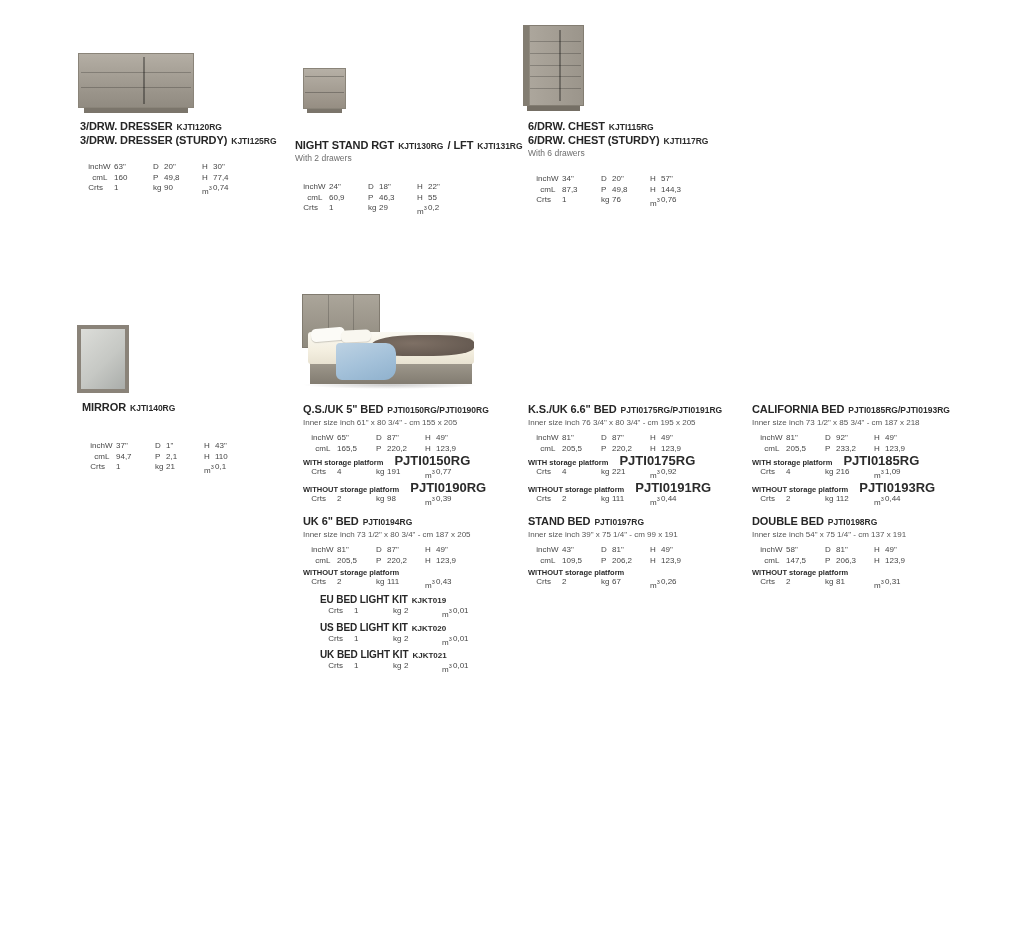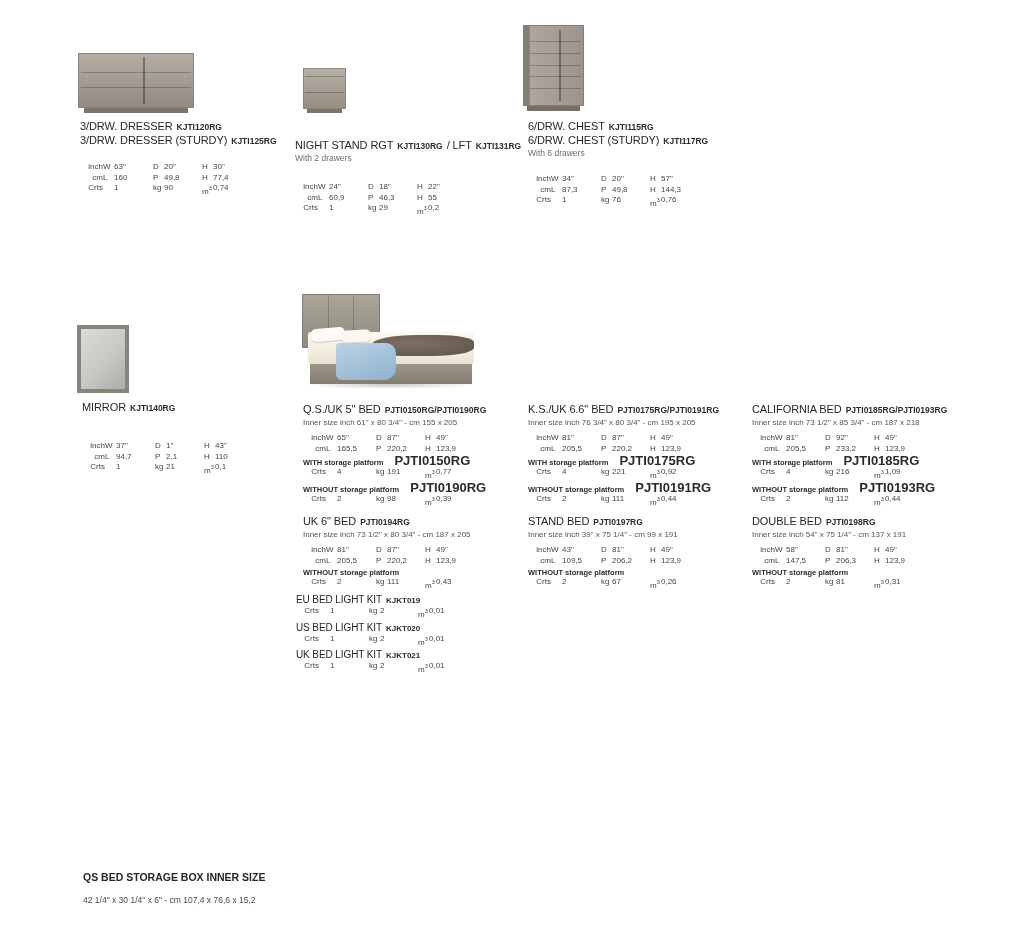--- a/index.html
+++ b/index.html
@@ -20,7 +20,7 @@
   .card-double-bed{left:752px;top:514px;}
 
   .title-line{line-height:12px;white-space:nowrap;}
-  .tname{font-weight:normal;font-size:11px;letter-spacing:-0.1px;color:#262626;}
+  .tname{font-weight:bold;font-size:11px;letter-spacing:-0.1px;color:#262626;}
   .tcode{font-weight:bold;font-size:8.5px;color:#2c2c2c;}
   .title-line span + span{margin-left:4px;}
   .note{font-size:8.5px;line-height:10px;color:#6e6e6e;margin-top:1px;}

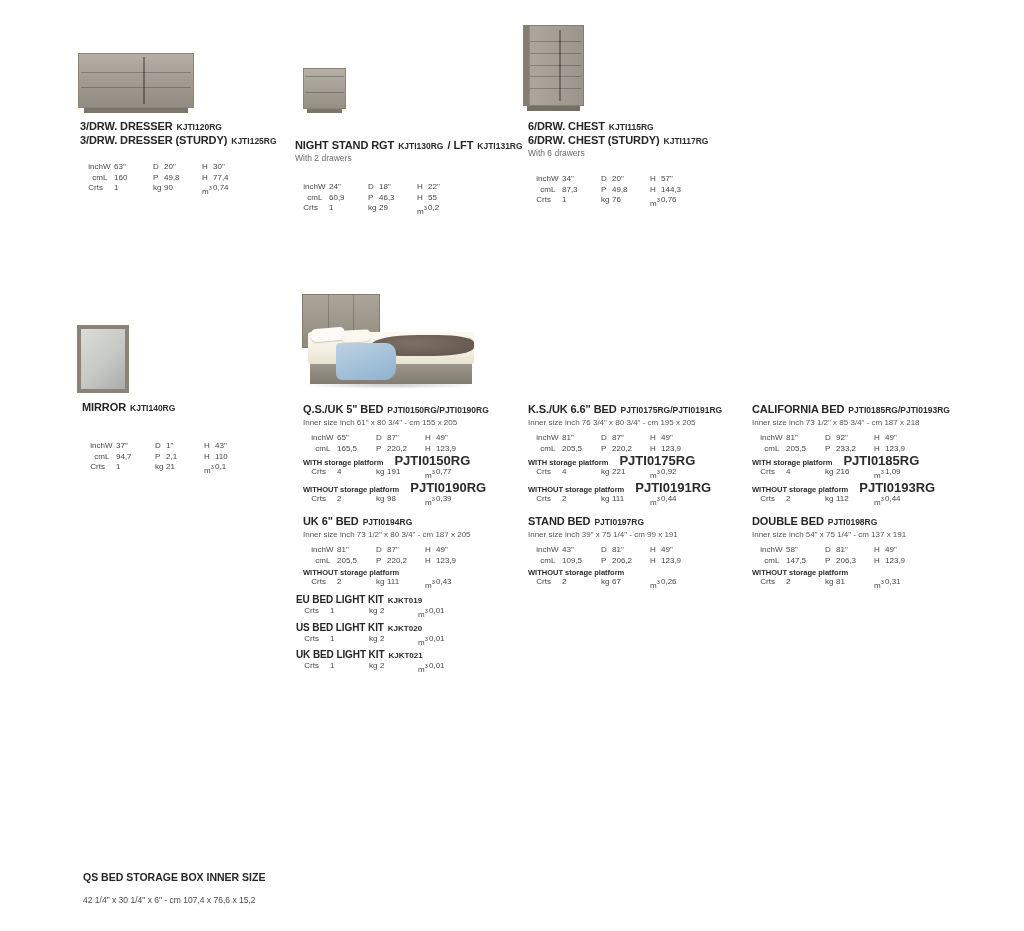--- a/index.html
+++ b/index.html
@@ -43,7 +43,7 @@
   .subhead .shcode{font-size:13px;margin-left:11px;}
 
   
-  .kit{position:absolute;left:296px;}
+  .kit{position:absolute;left:320px;}
   .kit .tname{font-size:10px;}
   .kit .tcode{font-size:8px;}
   .kit .title-line{line-height:10px;}

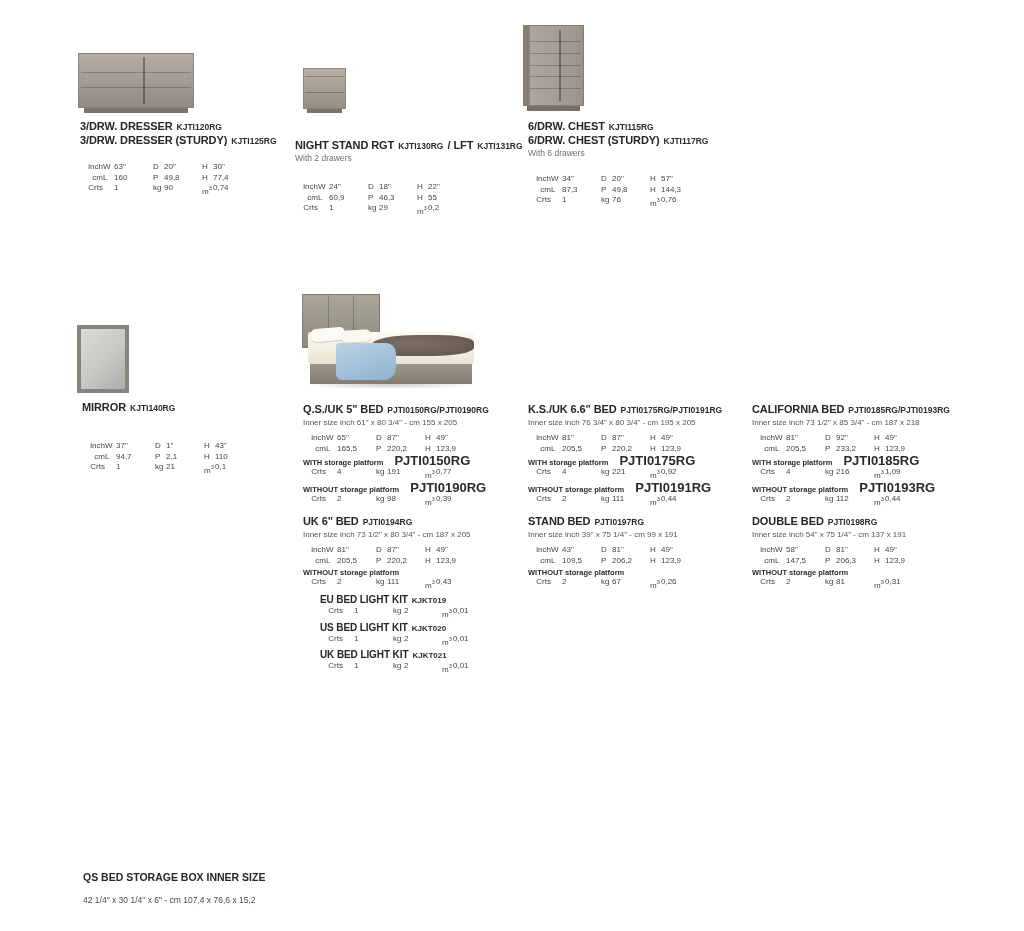--- a/index.html
+++ b/index.html
@@ -775,10 +775,6 @@
       </div>
     </div>
 
-  <div class="footnote fn-0">
-    <div class="fn-title">QS BED STORAGE BOX INNER SIZE</div>
-    <div class="fn-size">42 1/4" x 30 1/4" x 6" - cm 107,4 x 76,6 x 15,2</div>
-  </div>
 
 </div>
 

